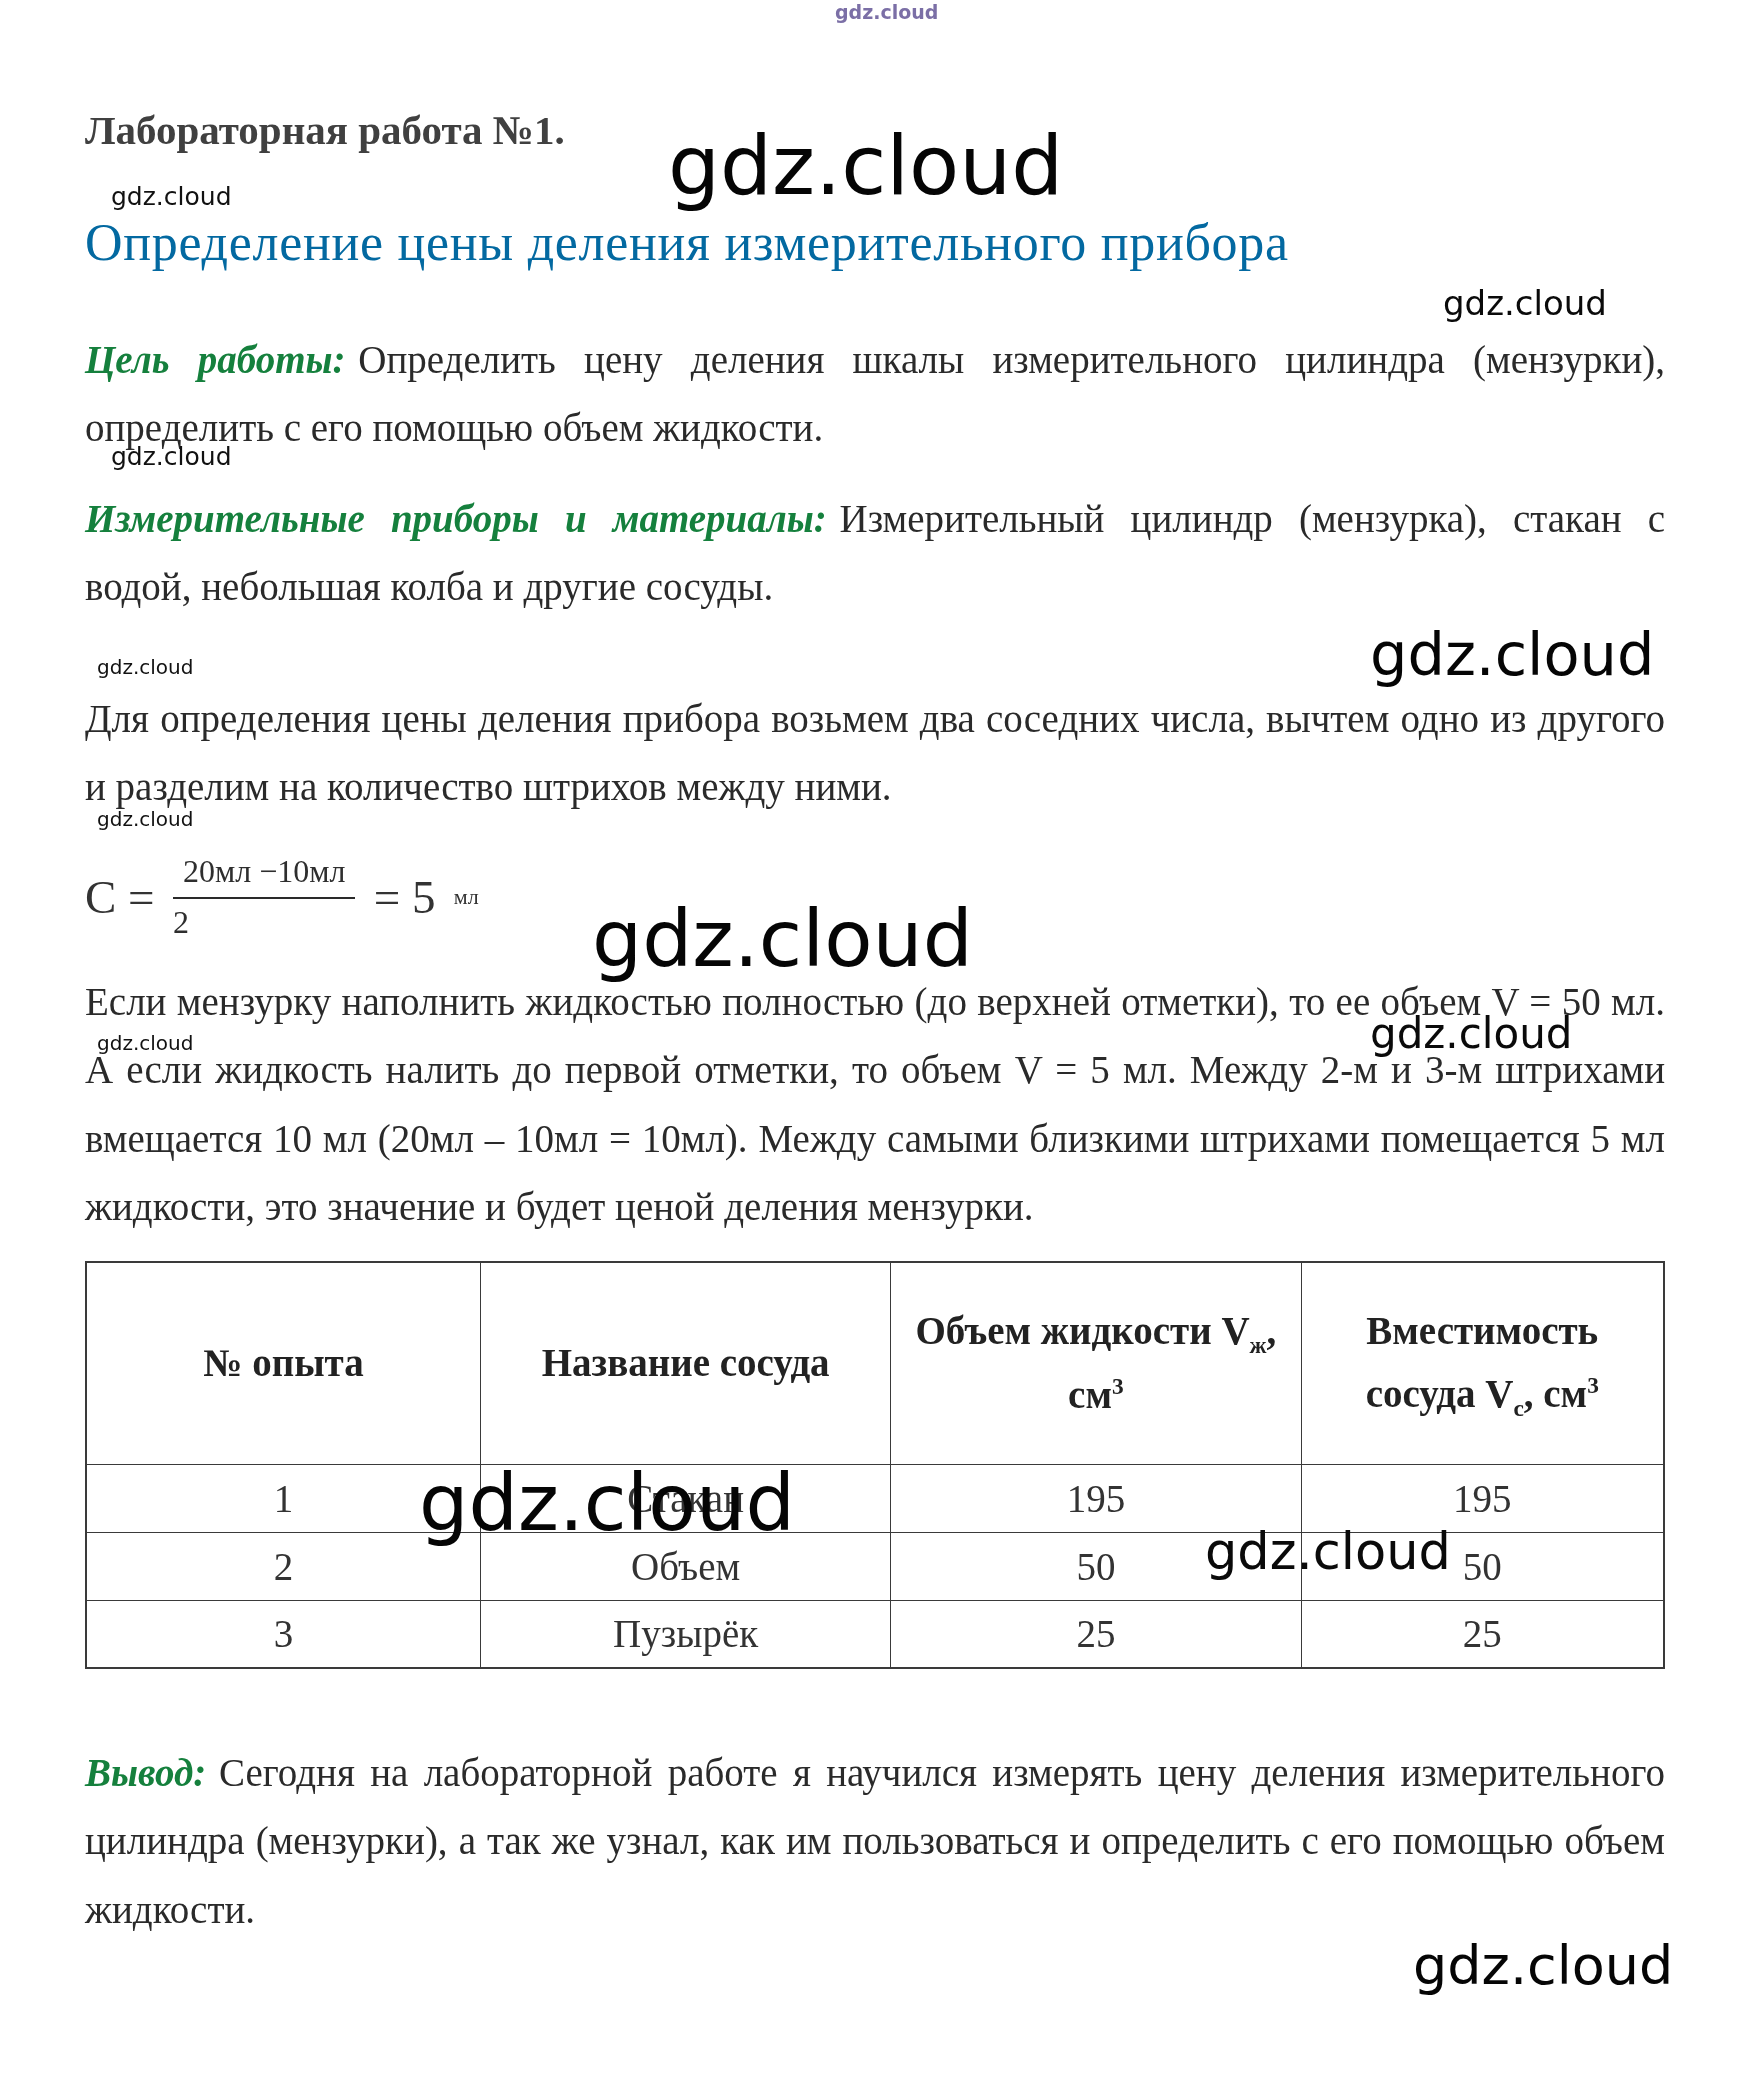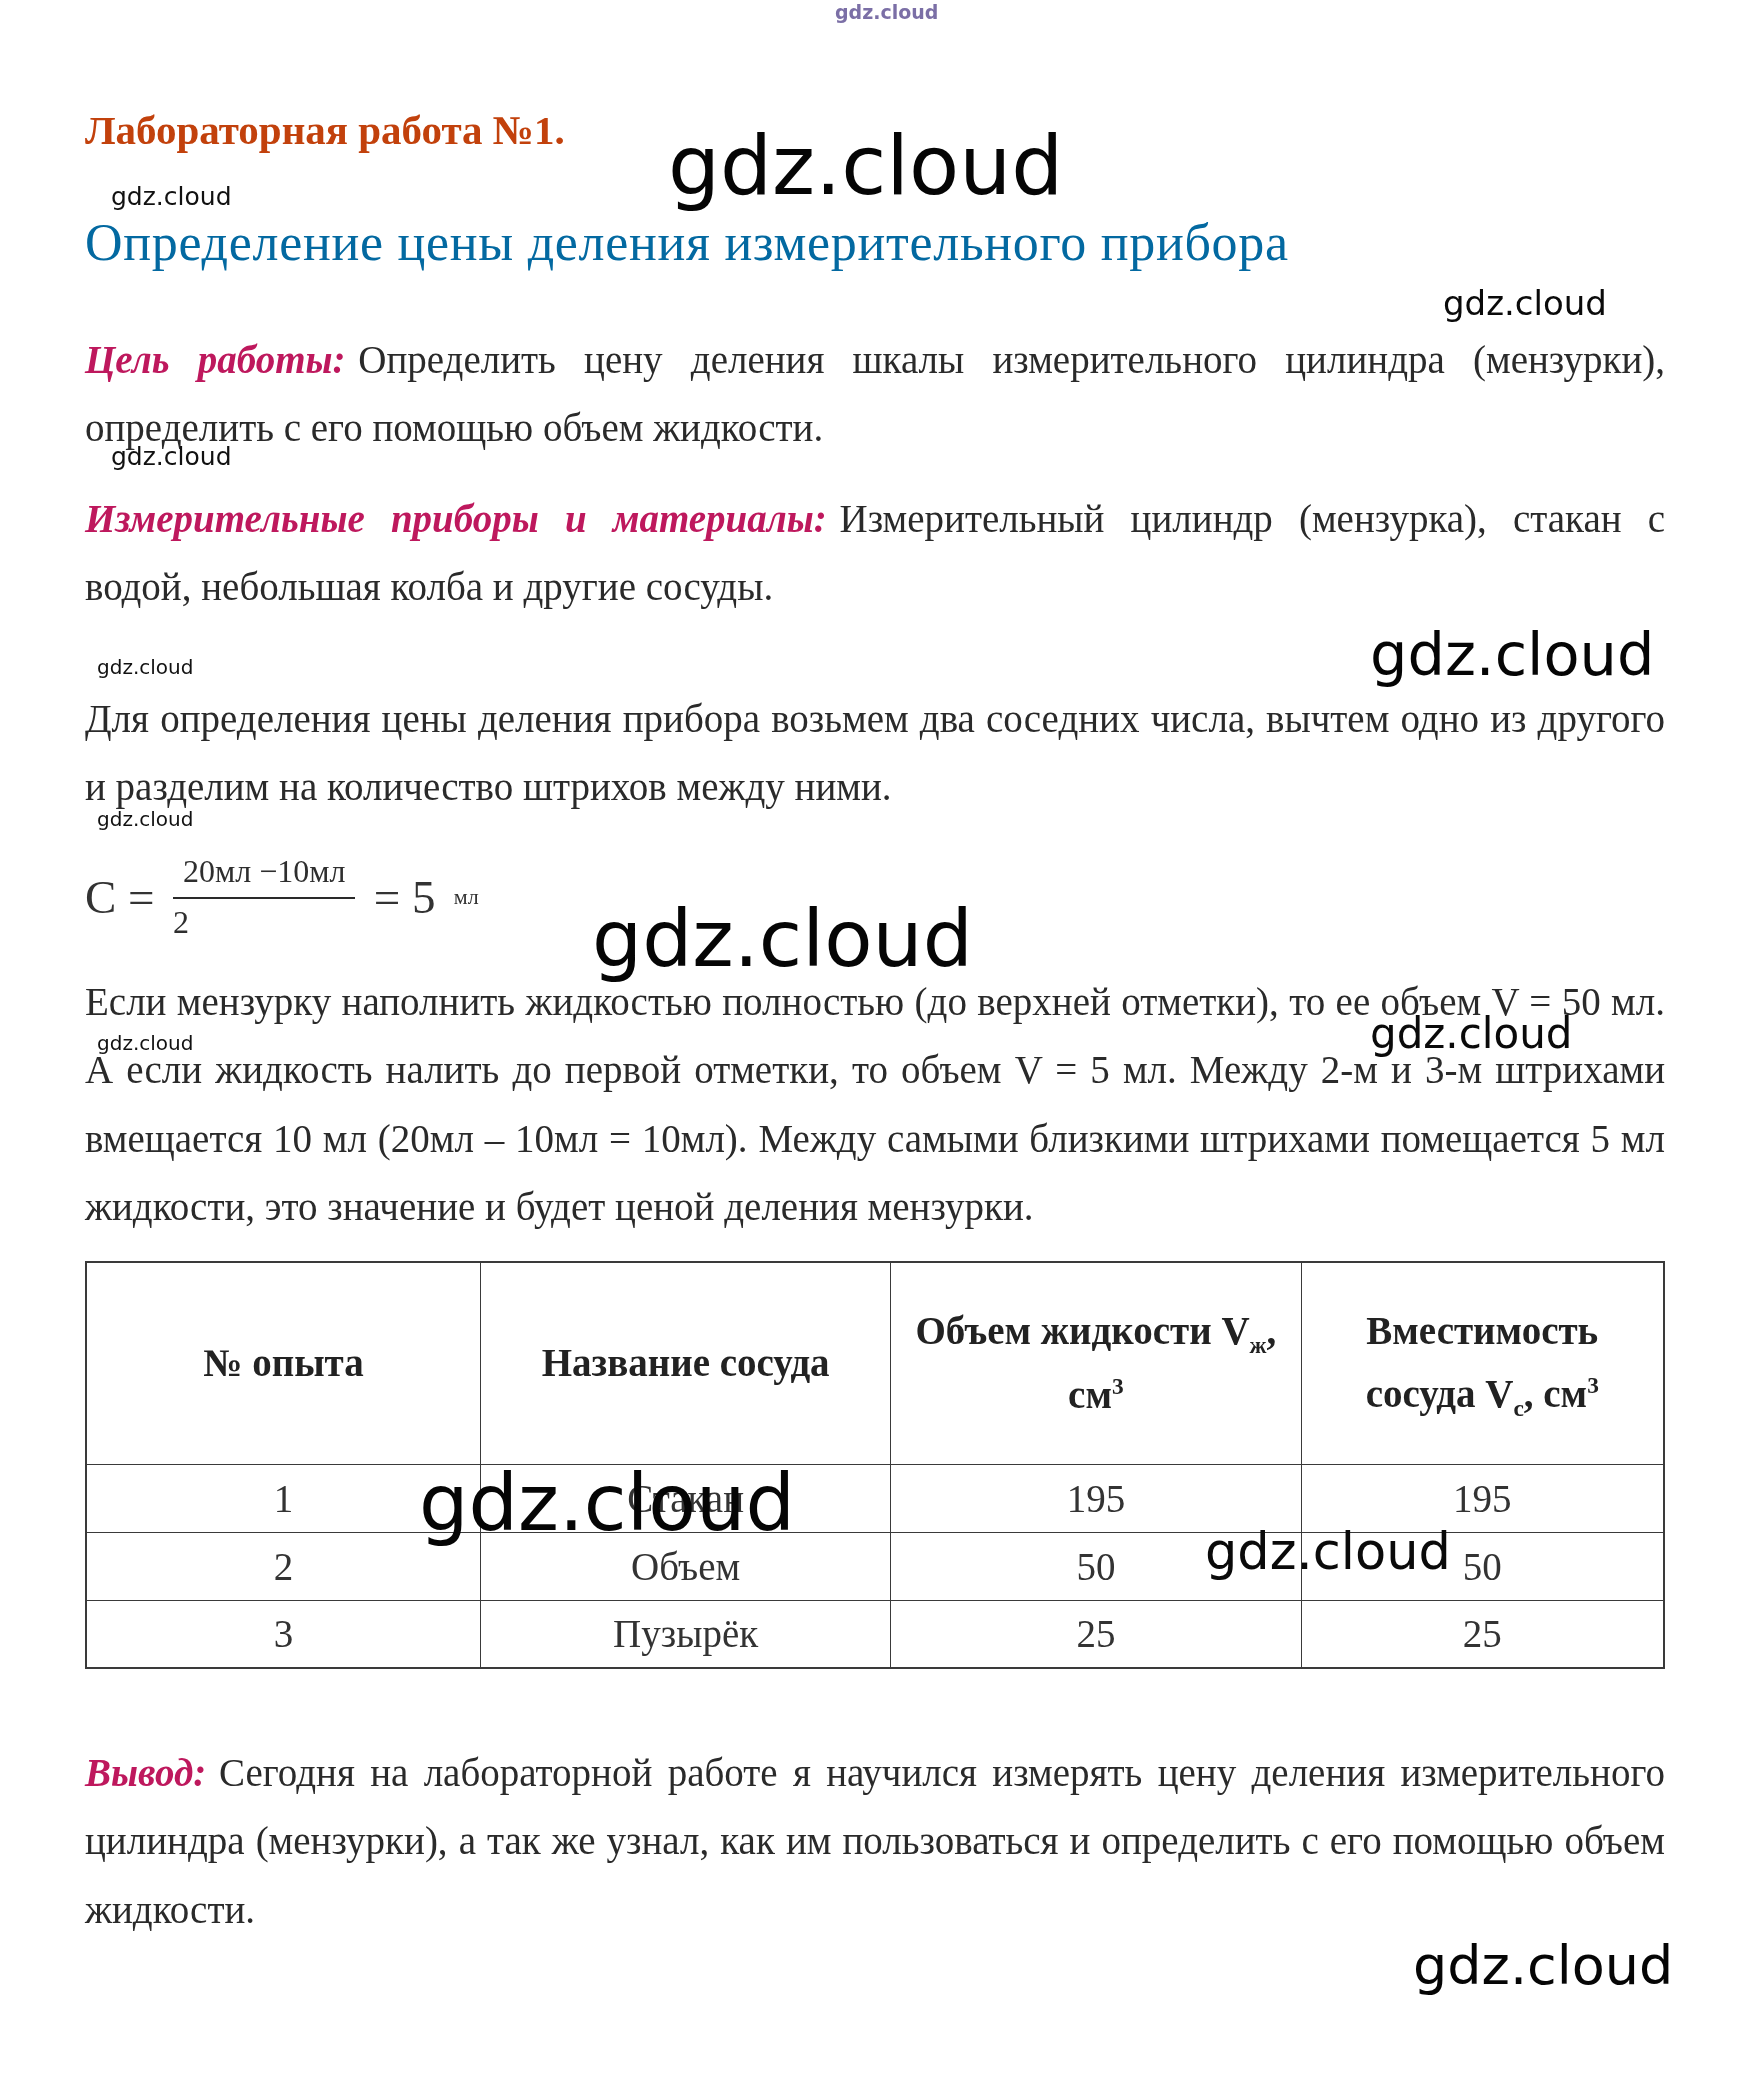--- a/index.html
+++ b/index.html
@@ -40,7 +40,7 @@
   h1.lab-title {
     font-size: 41px;
     font-weight: 700;
-    color: #c2410c;
+    color: #404040;
   }
   h2.lab-subtitle {
     font-size: 52px;

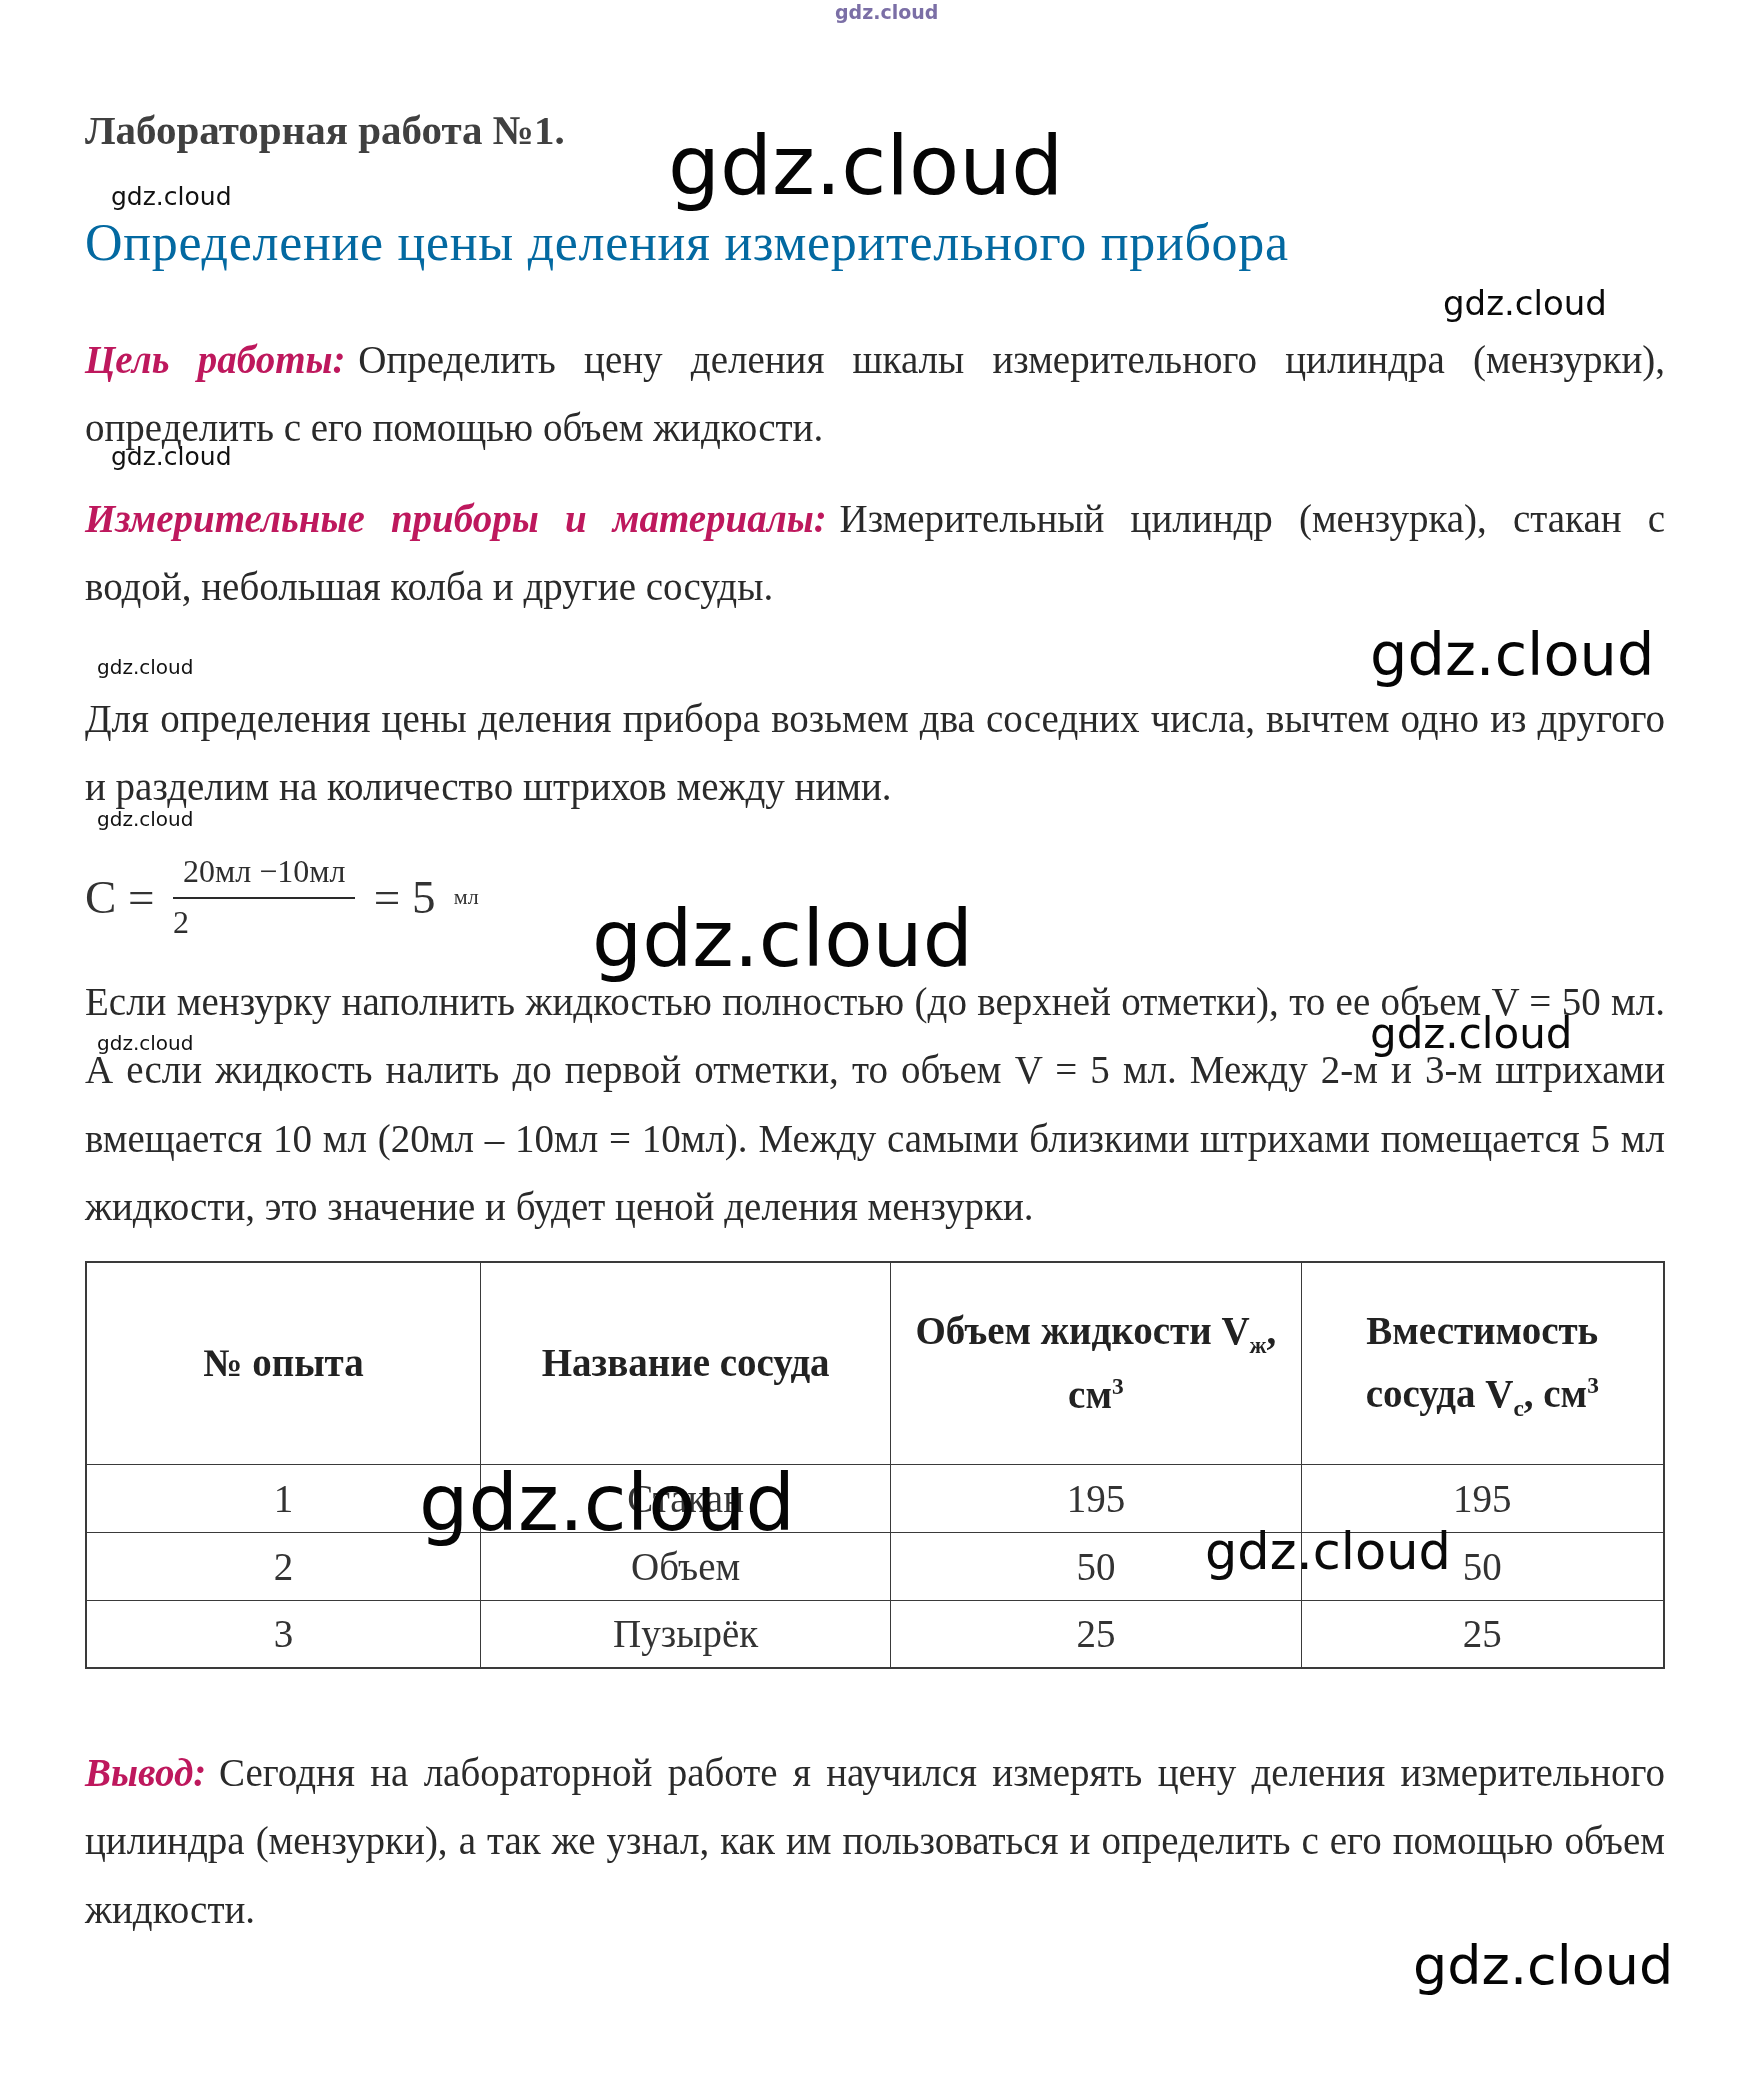--- a/index.html
+++ b/index.html
@@ -58,7 +58,7 @@
   .lead {
     font-weight: 700;
     font-style: italic;
-    color: #be185d;
+    color: #15803d;
     margin-right: 12.7px;
   }
   .p-goal   { margin-top: 54px; }

